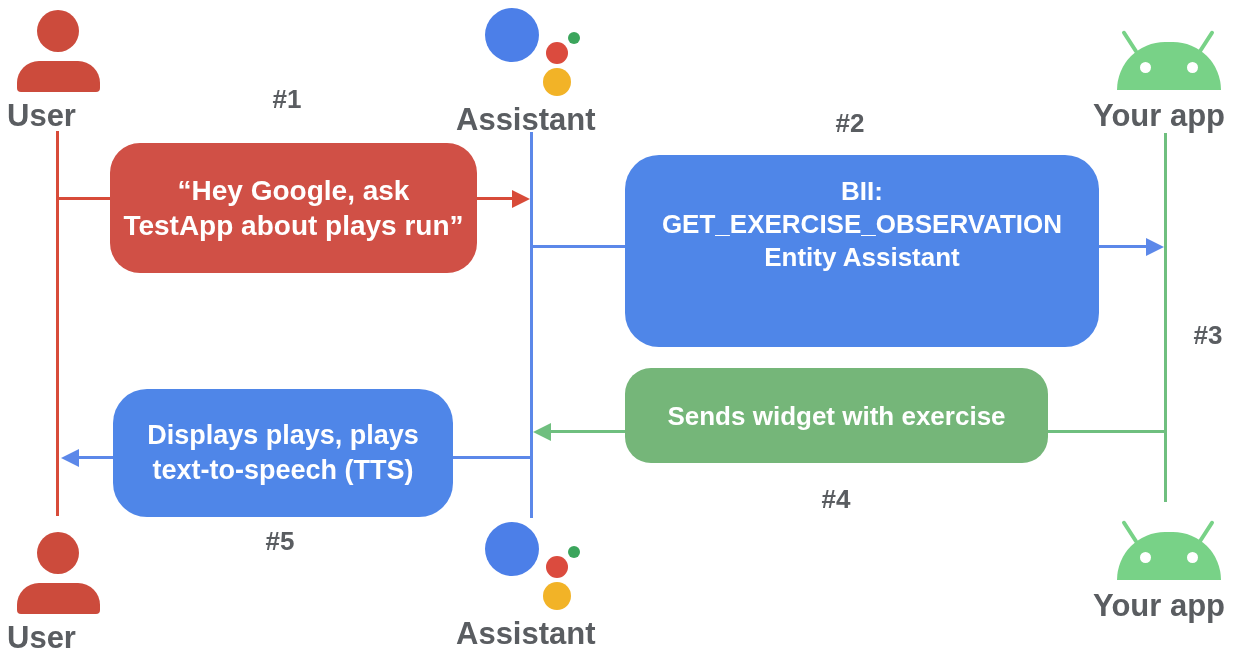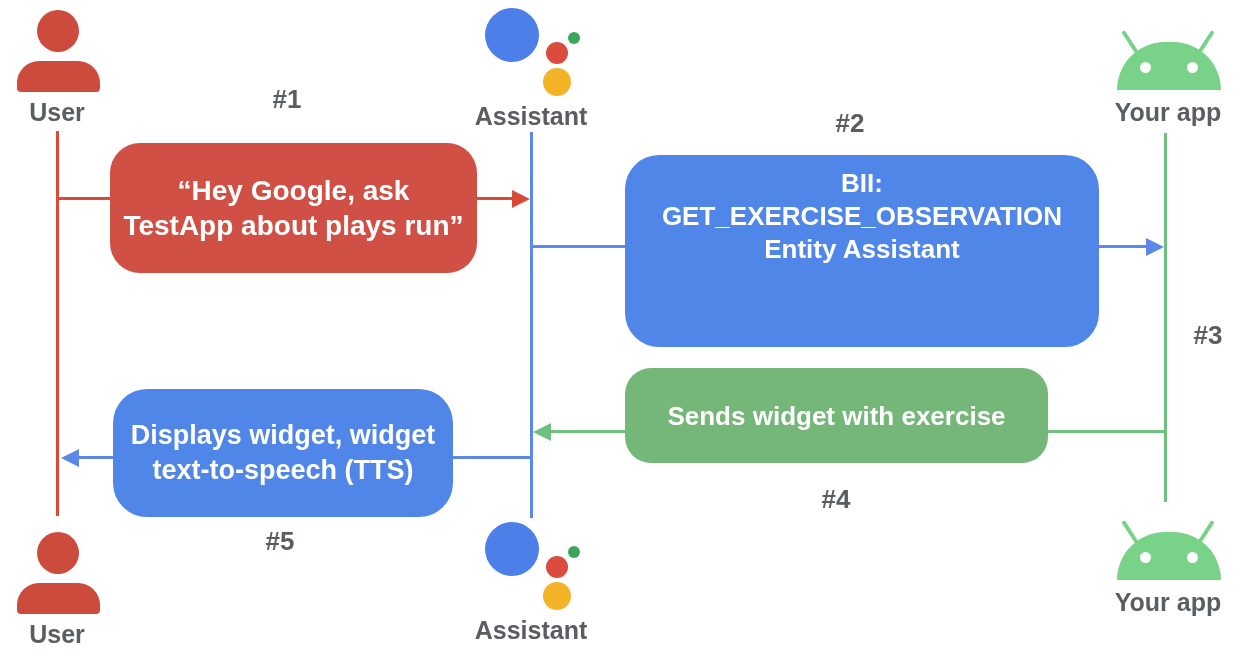--- a/index.html
+++ b/index.html
@@ -41,7 +41,7 @@
   .step{position:absolute; width:80px; text-align:center; font-size:26px; font-weight:700; color:var(--label-gray);}
   
   .actor{position:absolute;}
-  .actor-label{position:absolute; left:0; width:100%; text-align:center; font-size:25px; font-weight:700; color:var(--label-gray);}
+  .actor-label{position:absolute; left:0; width:100%; text-align:left; font-size:31px; font-weight:700; color:var(--label-gray);}
   
   .p-head{position:absolute; width:42px; height:42px; border-radius:50%; background:var(--red-icon);}
   .p-body{position:absolute; width:83px; height:31px; border-radius:22px 22px 4px 4px; background:var(--red-icon);}

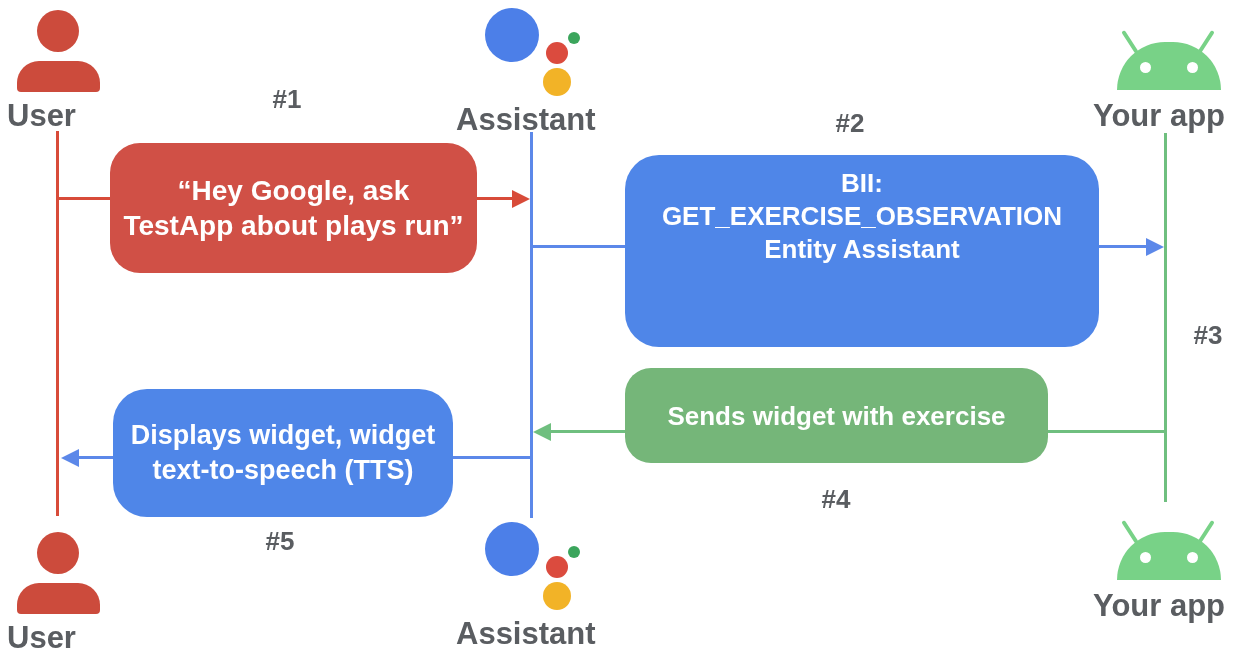--- a/index.html
+++ b/index.html
@@ -35,7 +35,7 @@
   .msg.red-b{background:var(--red-box); border-radius:30px; font-size:28px; line-height:35px;margin-top:10px;}
   .msg.blue-b{background:var(--blue-box); border-radius:34px;}
   .msg.green-b{background:var(--green-box); border-radius:26px; font-size:26px; line-height:32px;}
-  .msg.m2{font-size:26px; line-height:33px; justify-content:flex-start; padding-top:12px; box-sizing:border-box;}
+  .msg.m2{font-size:26px; line-height:33px; justify-content:flex-start; padding-top:20px; box-sizing:border-box;}
   .msg.m5{font-size:27px; line-height:35px;}
   
   .step{position:absolute; width:80px; text-align:center; font-size:26px; font-weight:700; color:var(--label-gray);}

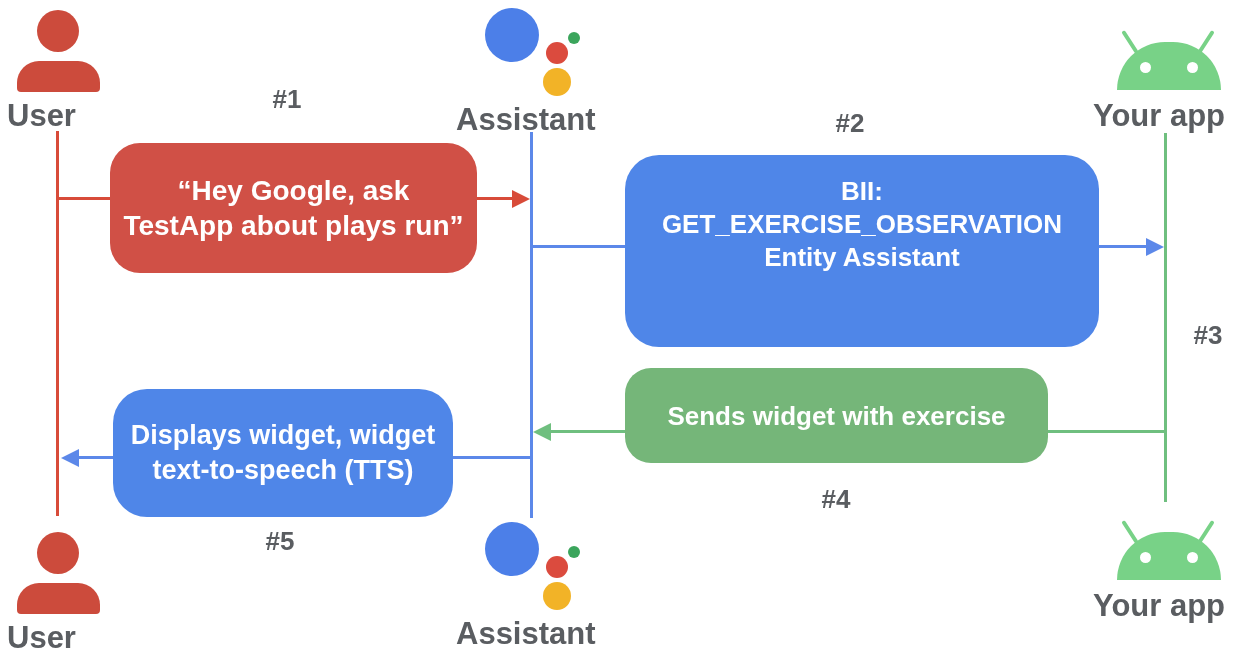--- a/index.html
+++ b/index.html
@@ -155,7 +155,7 @@
 
   <div class="hline blue-l" style="left:453px; top:456px; width:77px;"></div>
   <div class="msg blue-b m5" style="left:113px; top:389px; width:340px; height:128px;">
-    <div>Displays widget, widget</div>
+    <div>Displays plays, plays</div>
     <div>text-to-speech (TTS)</div>
   </div>
   <div class="hline blue-l" style="left:79px; top:456px; width:34px;"></div>

